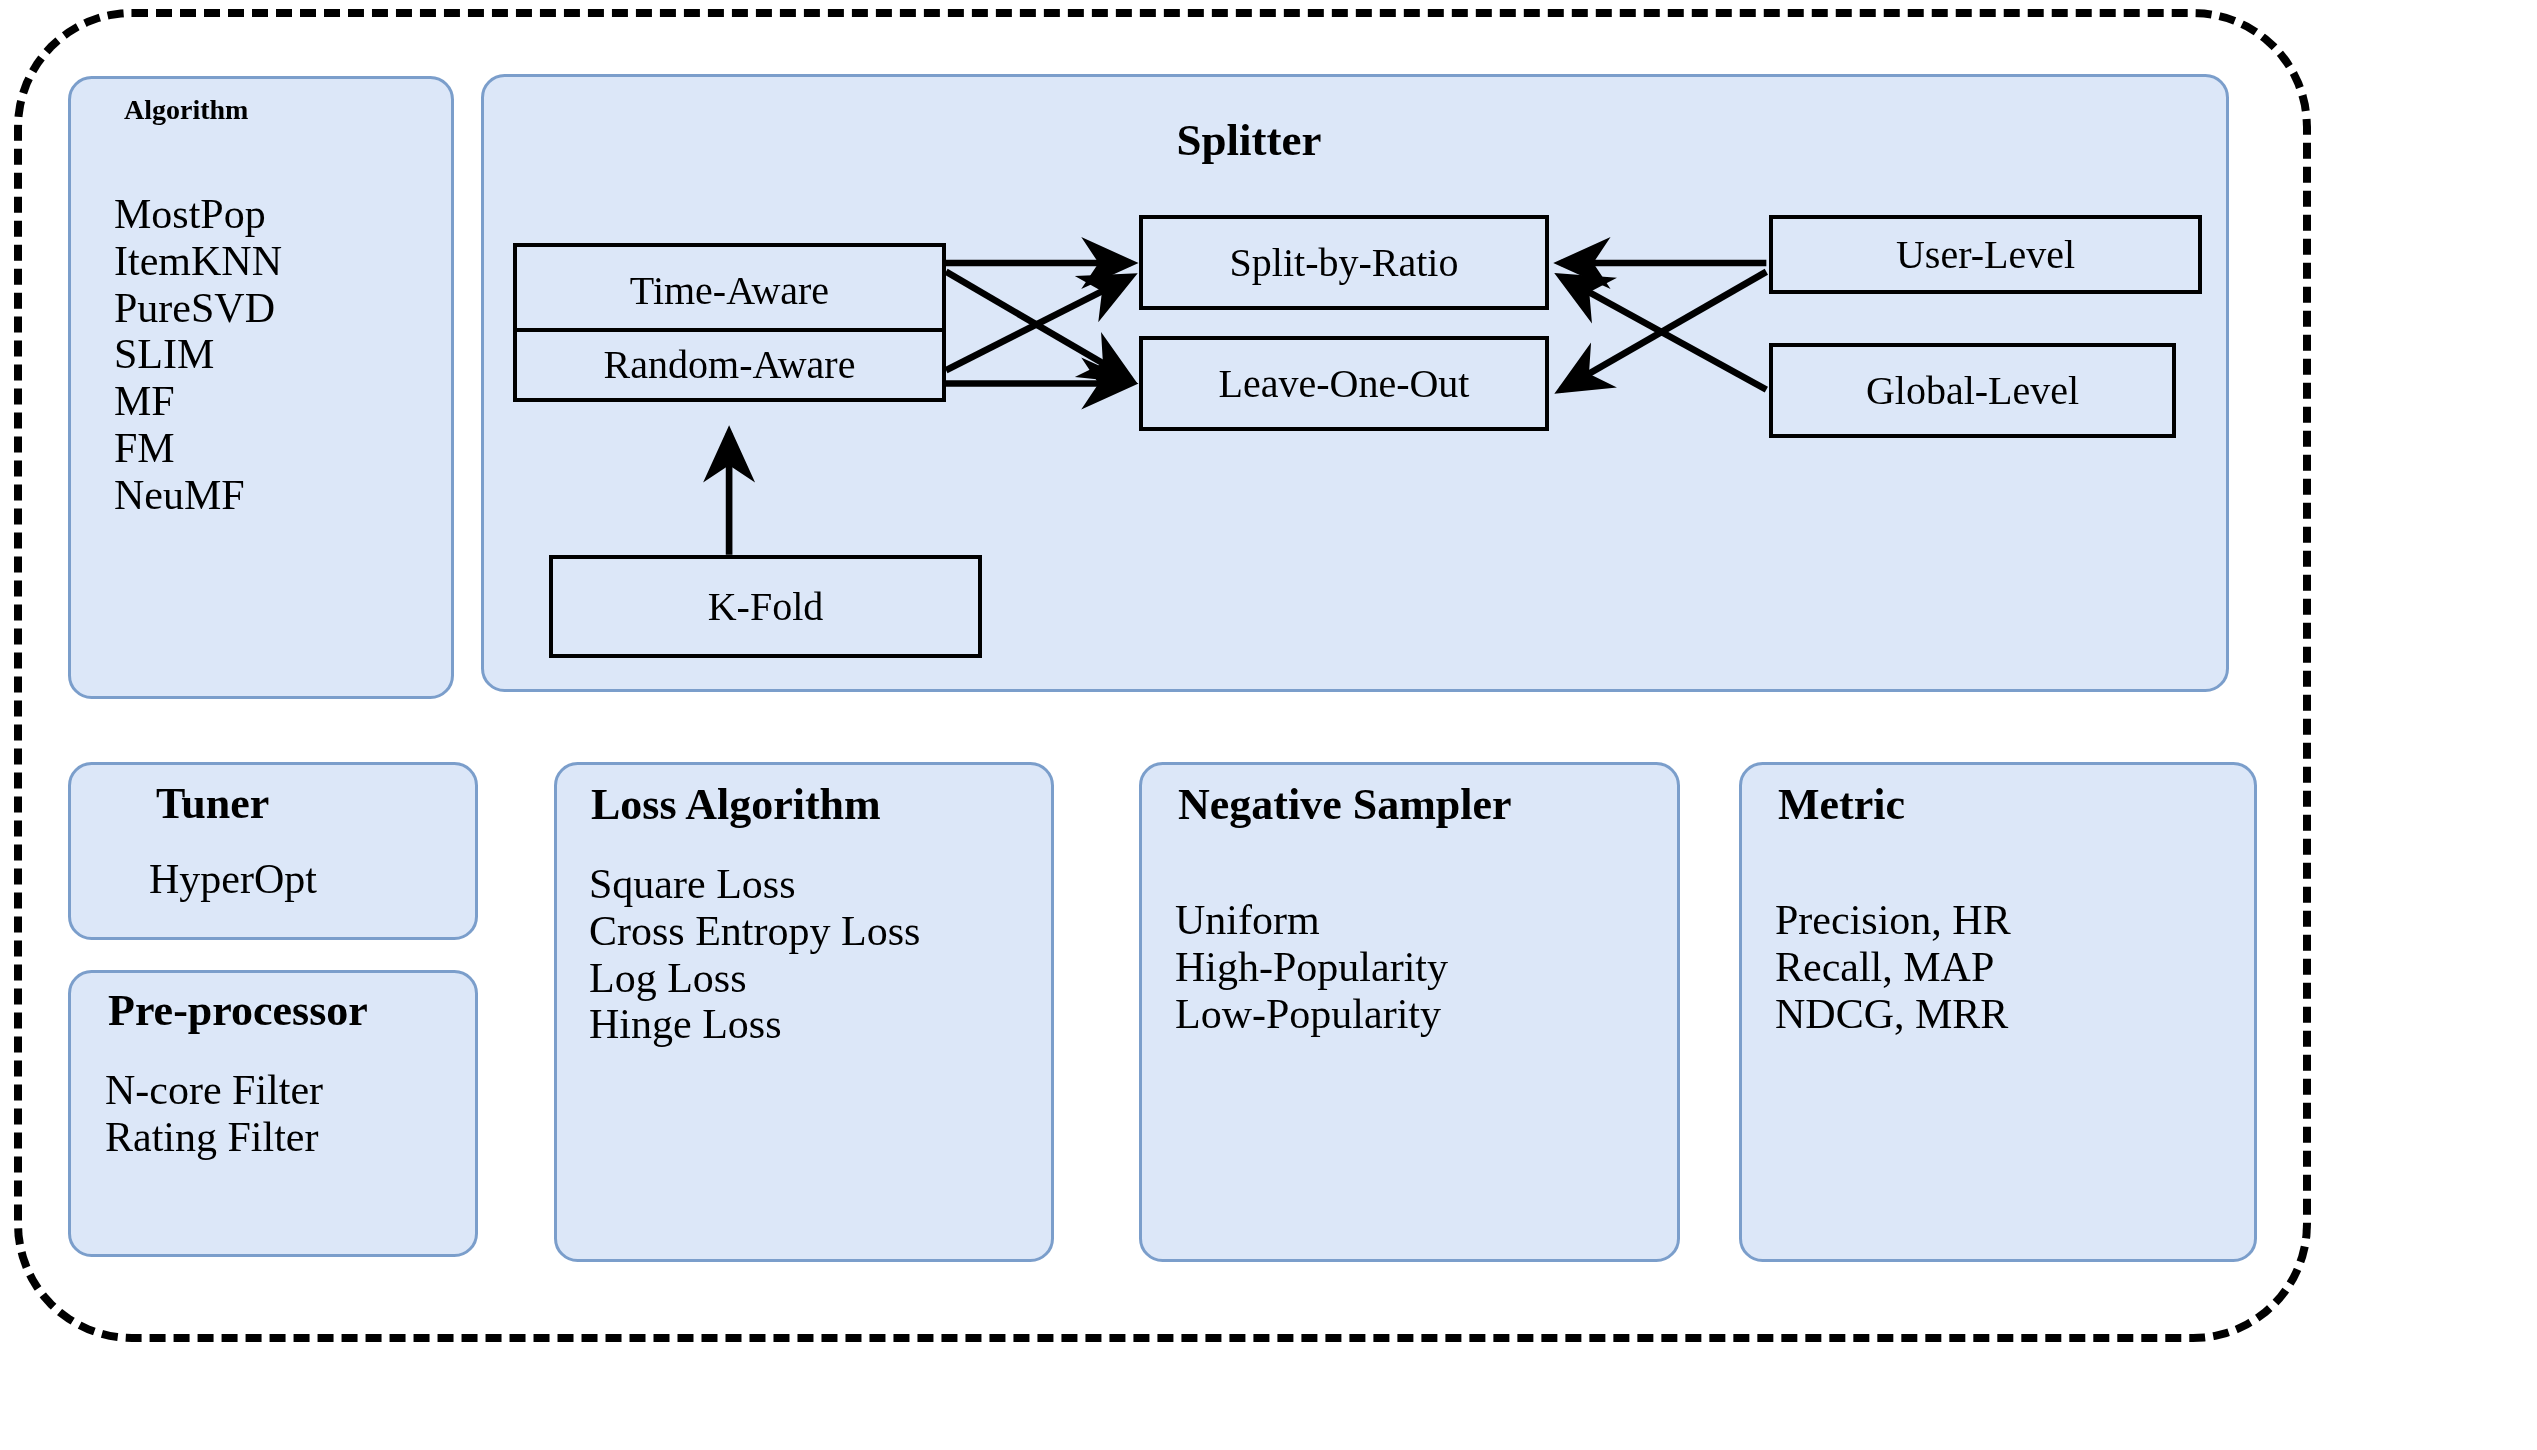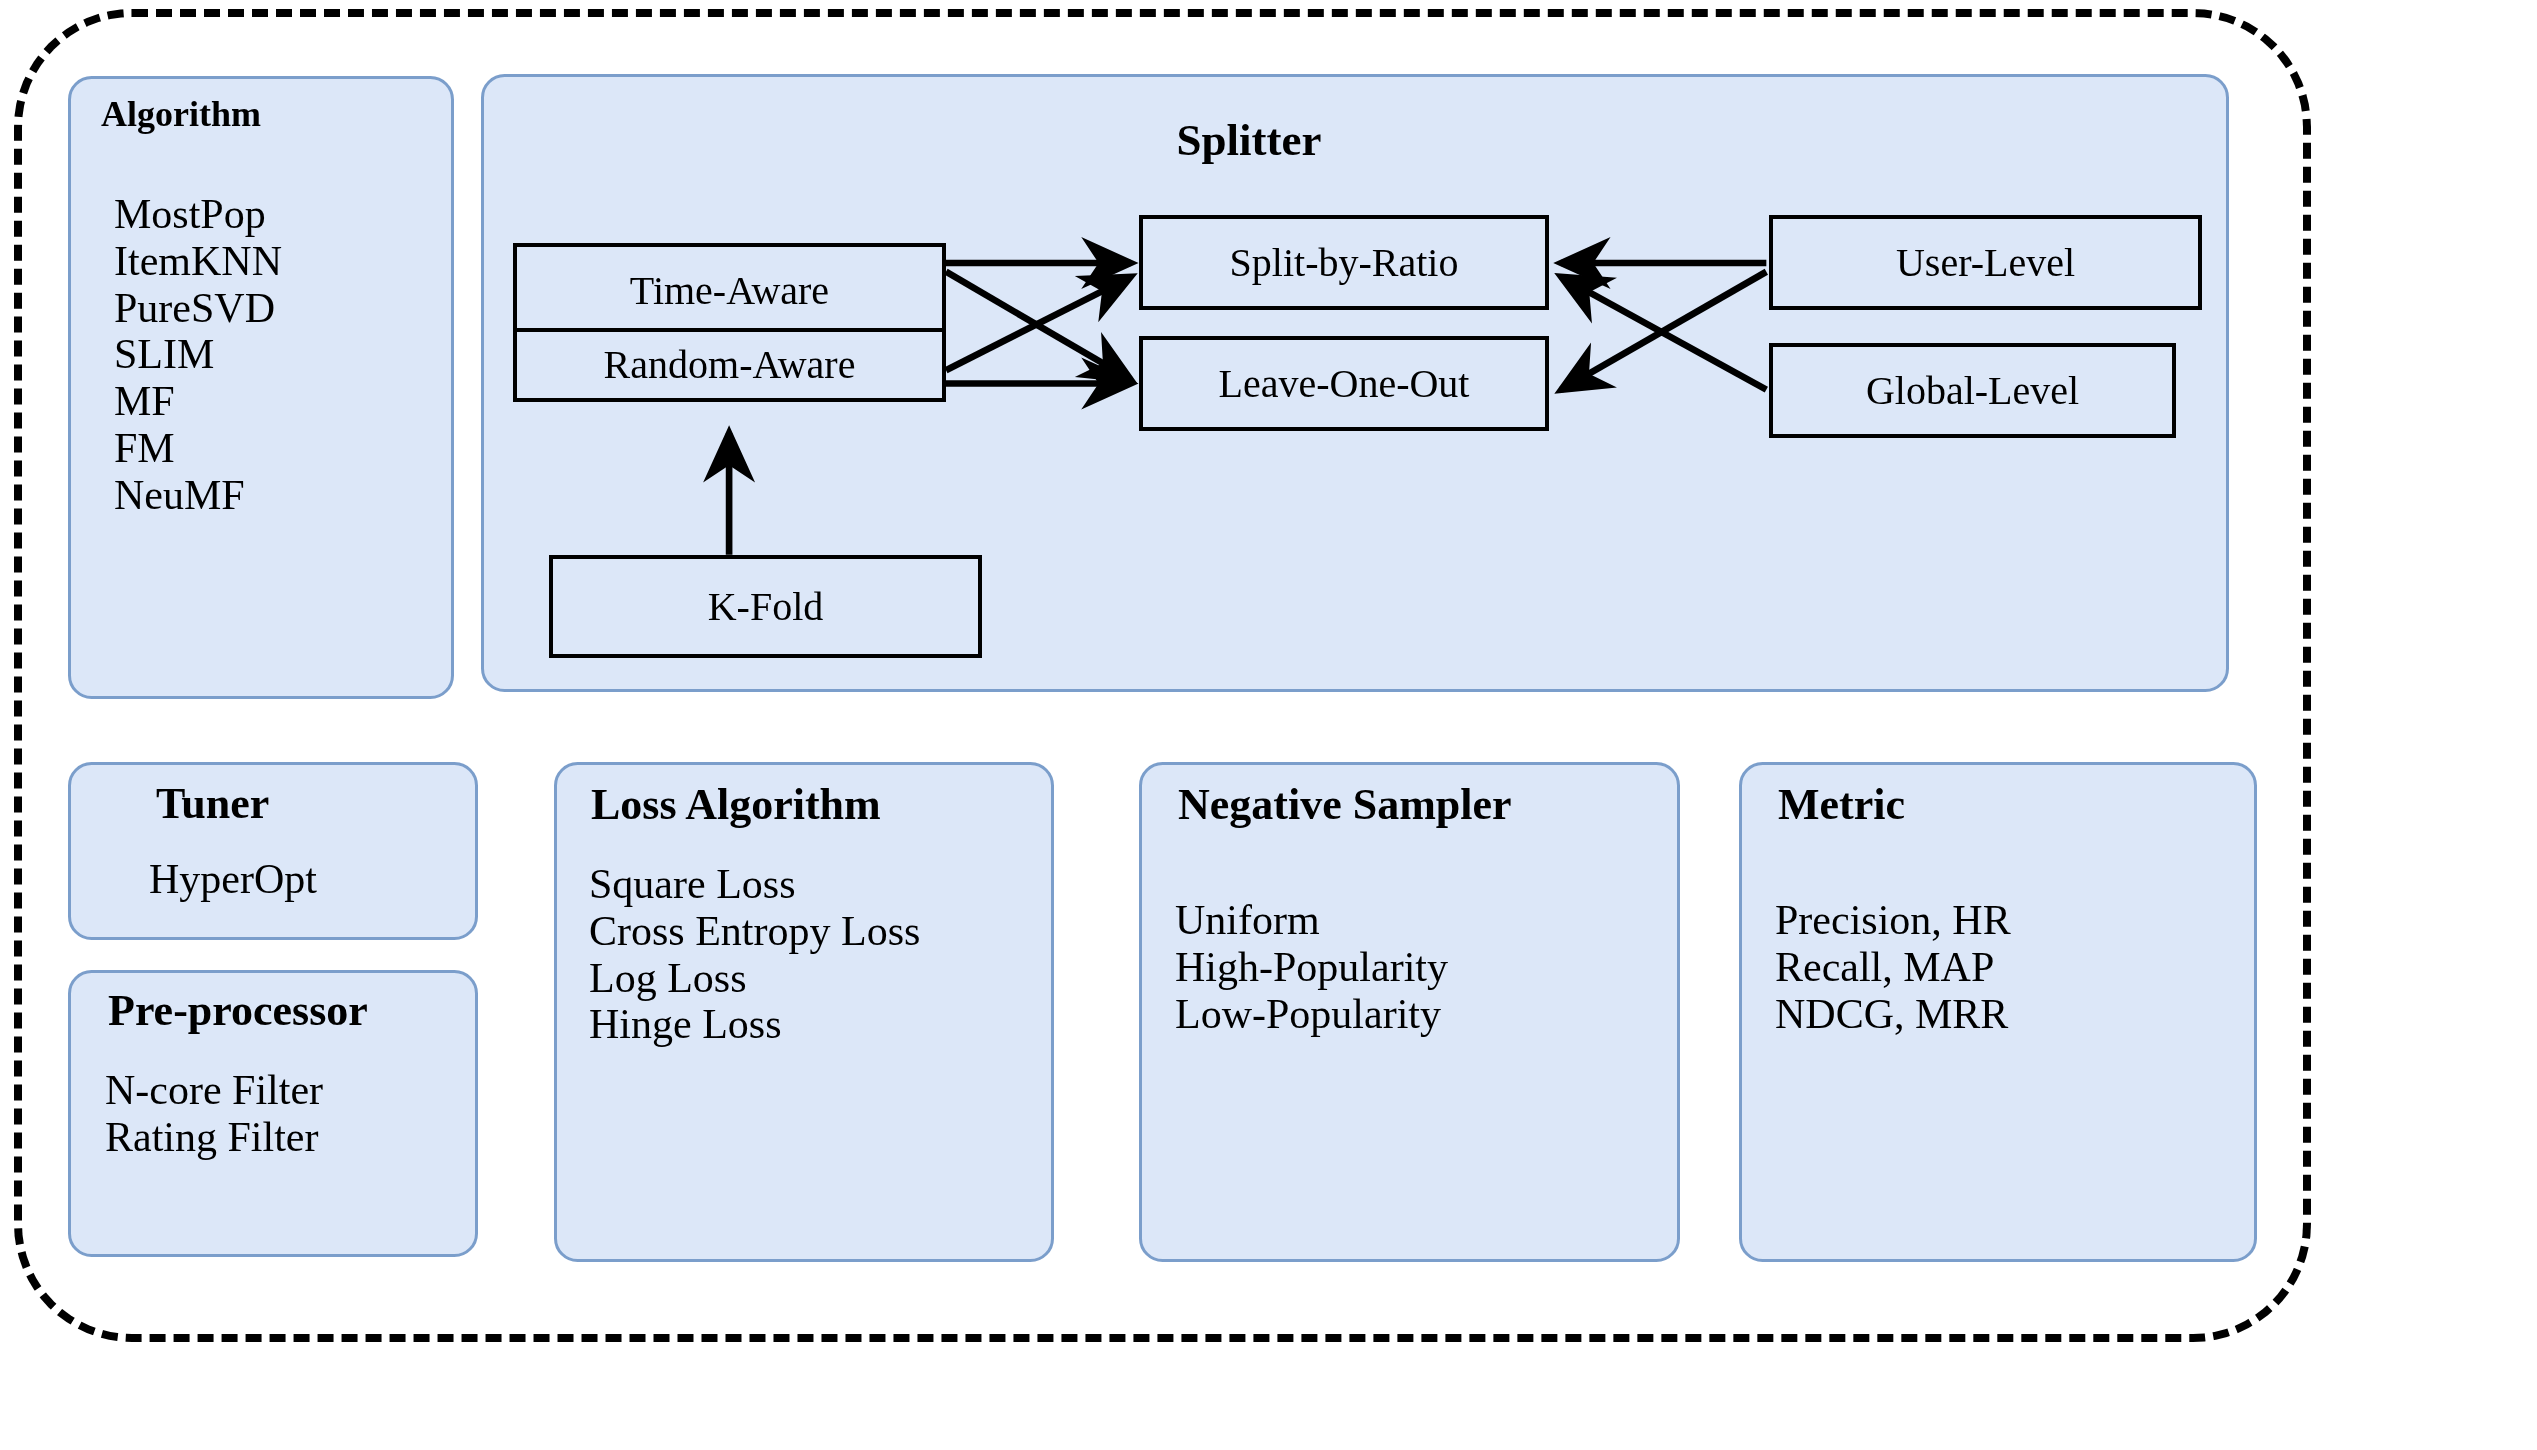--- a/index.html
+++ b/index.html
@@ -44,7 +44,7 @@
   #panel-negsamp  {left:1139px;top:762px;width:541px;height:500px;}
   #panel-metric   {left:1739px;top:762px;width:518px;height:500px;}
 
-  #title-algorithm{left:101px;top:96px;font-size:36px;}
+  #title-algorithm{left:124px;top:96px;font-size:28px;}
   #list-algorithm {left:114px;top:191px;font-size:42px;}
 
   #title-splitter {left:1249px;top:118px;font-size:45px;transform:translateX(-50%);}

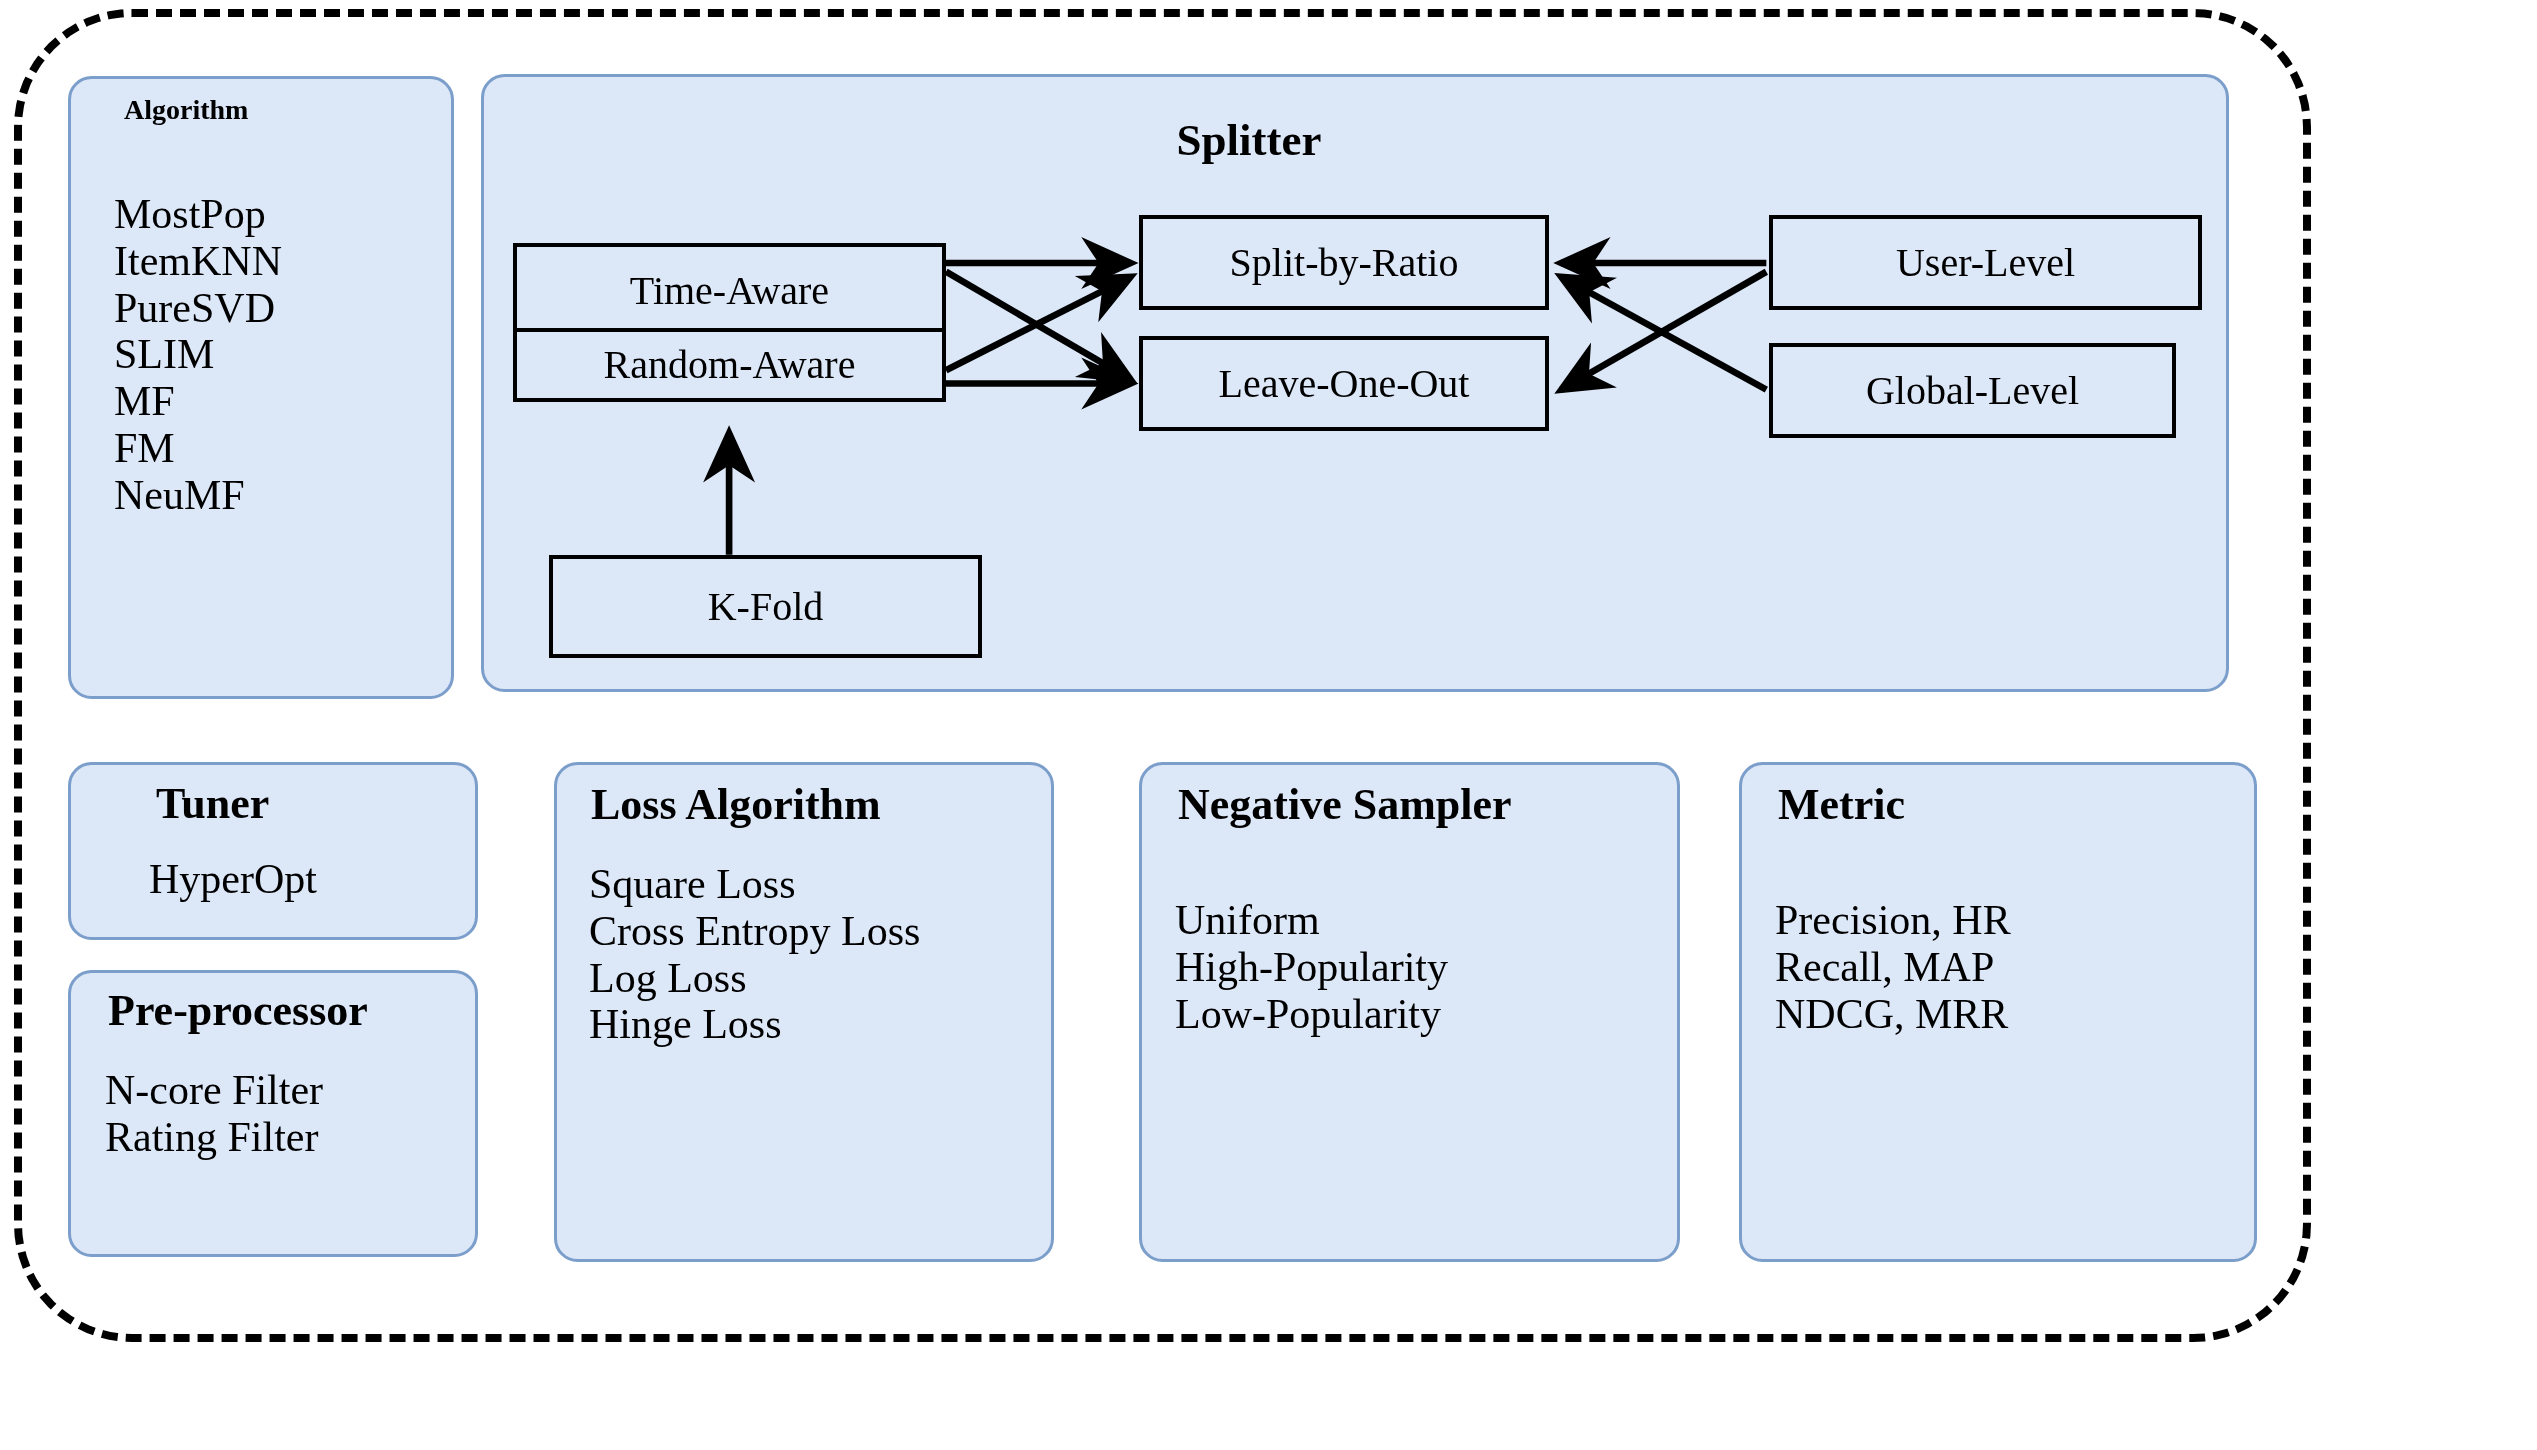--- a/index.html
+++ b/index.html
@@ -70,7 +70,7 @@
   #node-kfold        {left:513px;top:555px;width:433px;height:103px;margin-left:36px;}
   #node-split-ratio  {left:1139px;top:215px; width:410px;height:95px;}
   #node-leave-one-out{left:1139px;top:336px; width:410px;height:95px;}
-  #node-user-level   {left:1769px;top:215px; width:433px;height:95px;}
+  #node-user-level   {left:1769px;top:215px; width:433px;height:79px;}
   #node-global-level {left:1769px;top:343px; width:407px;height:95px;}
 </style>
 </head>

